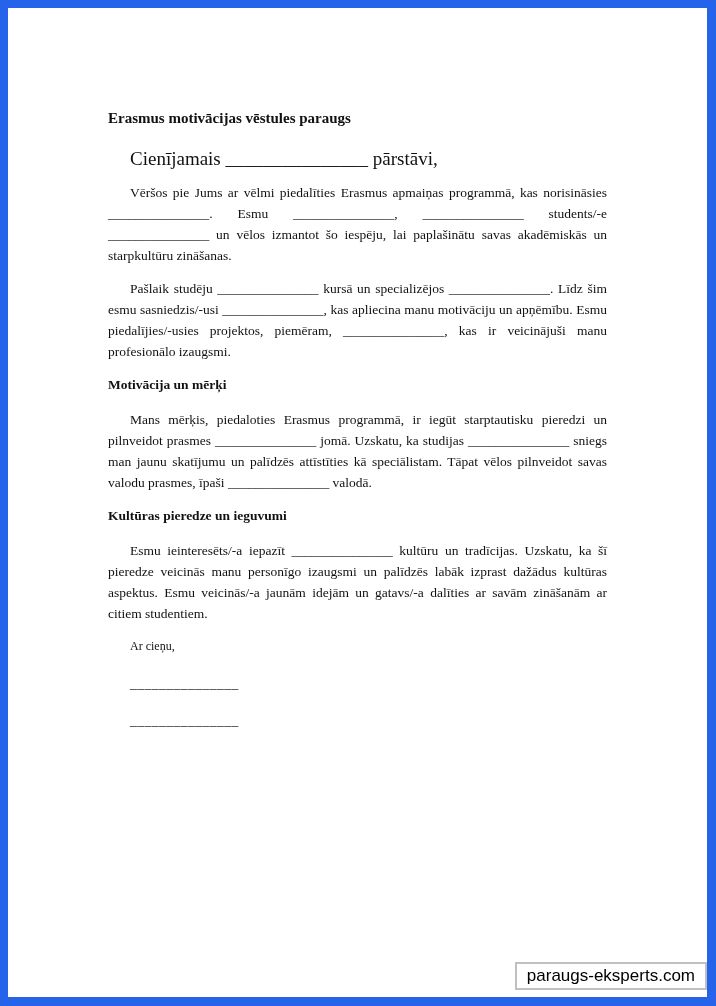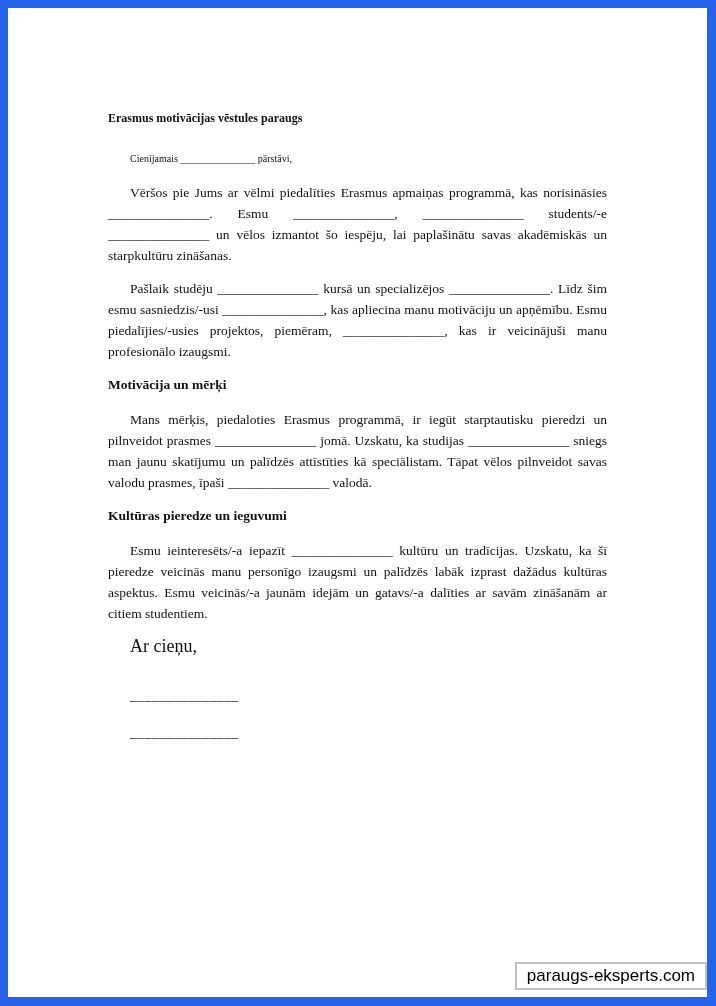--- a/index.html
+++ b/index.html
@@ -26,7 +26,7 @@
     color: #111111;
   }
   .doc-title {
-    font-size: 12px;
+    font-size: 15px;
     line-height: 21px;
     font-weight: bold;
     margin: 0 0 19px 0;

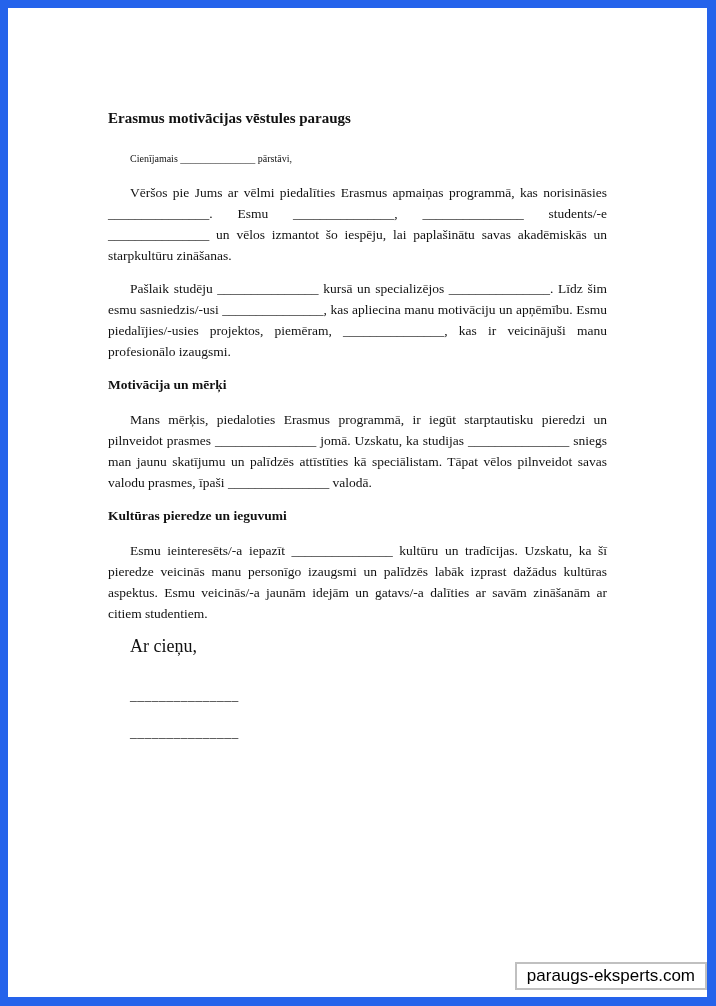--- a/index.html
+++ b/index.html
@@ -32,7 +32,7 @@
     margin: 0 0 19px 0;
   }
   .salutation {
-    font-size: 10px;
+    font-size: 19px;
     line-height: 21px;
     text-indent: 22px;
     margin: 0 0 13px 0;

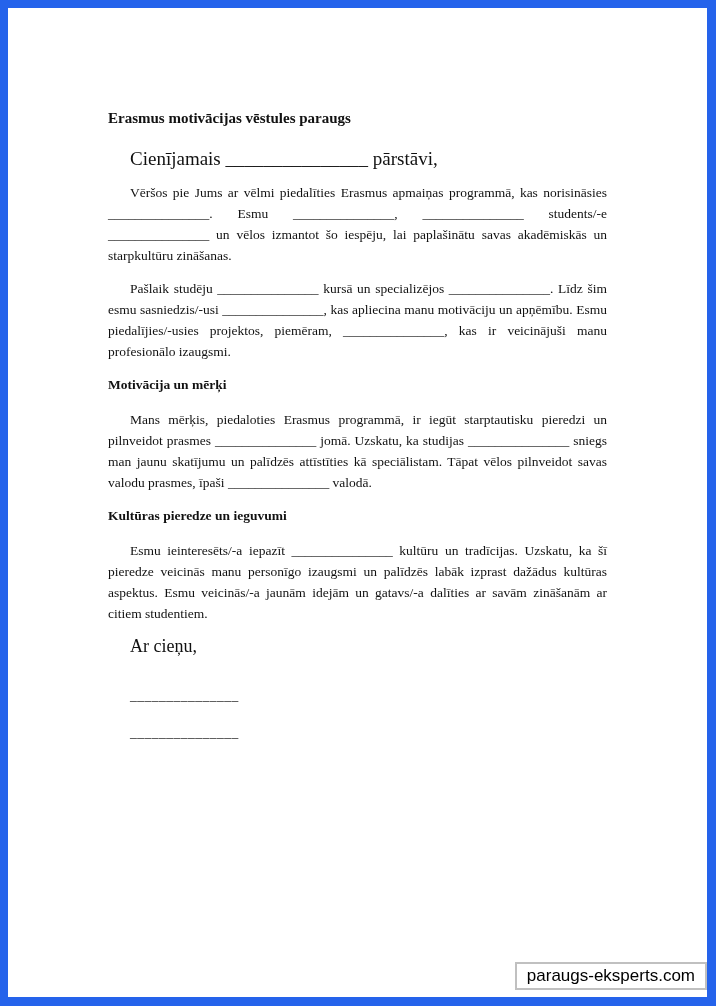--- a/index.html
+++ b/index.html
@@ -51,10 +51,10 @@
     margin: 0 0 14px 0;
   }
   .closing {
-    font-size: 18px;
+    font-size: 12px;
     line-height: 21px;
     text-indent: 22px;
-    margin: 0 0 28px 0;
+    margin: 0 0 16px 0;
   }
   .sig-line {
     font-size: 13.5px;

